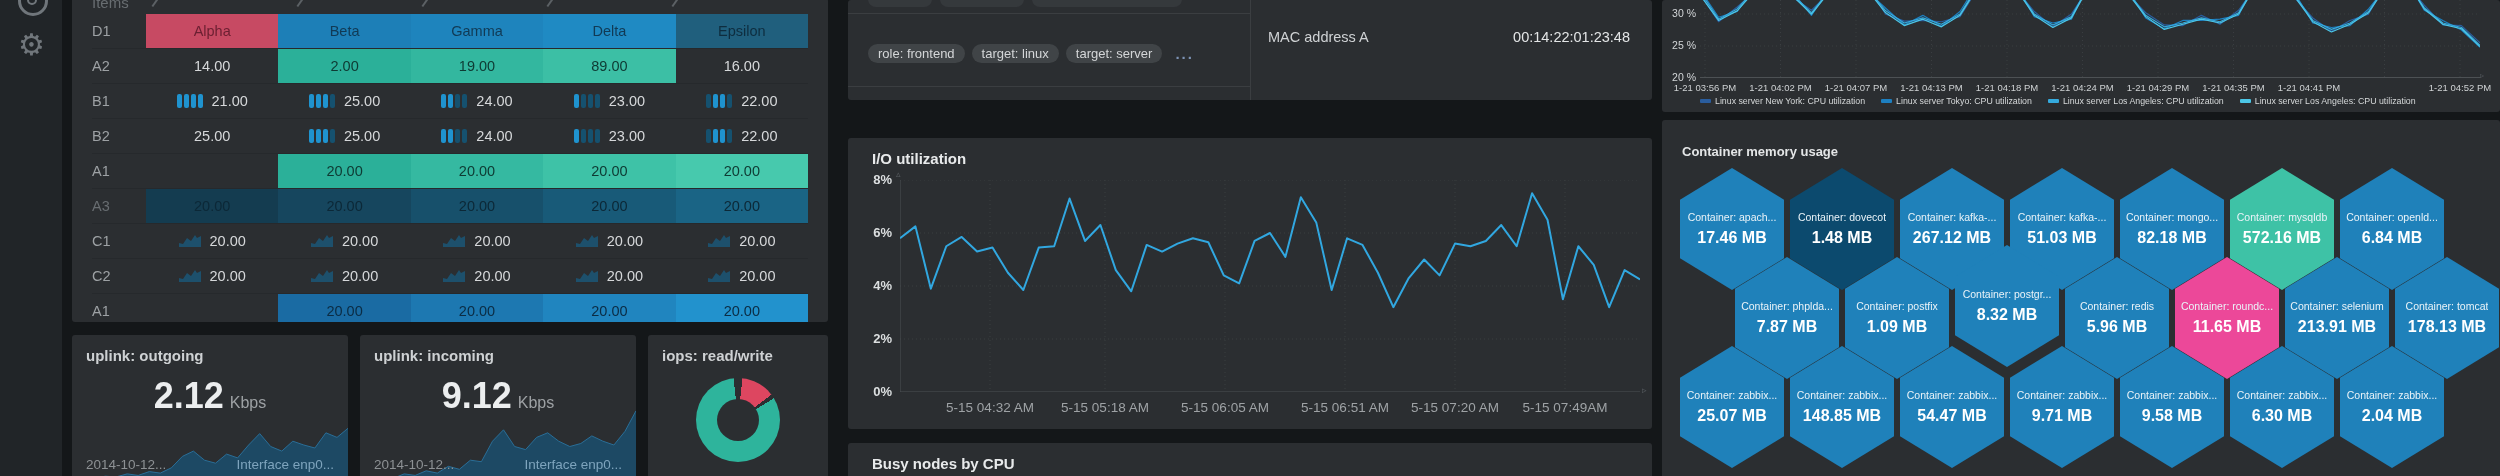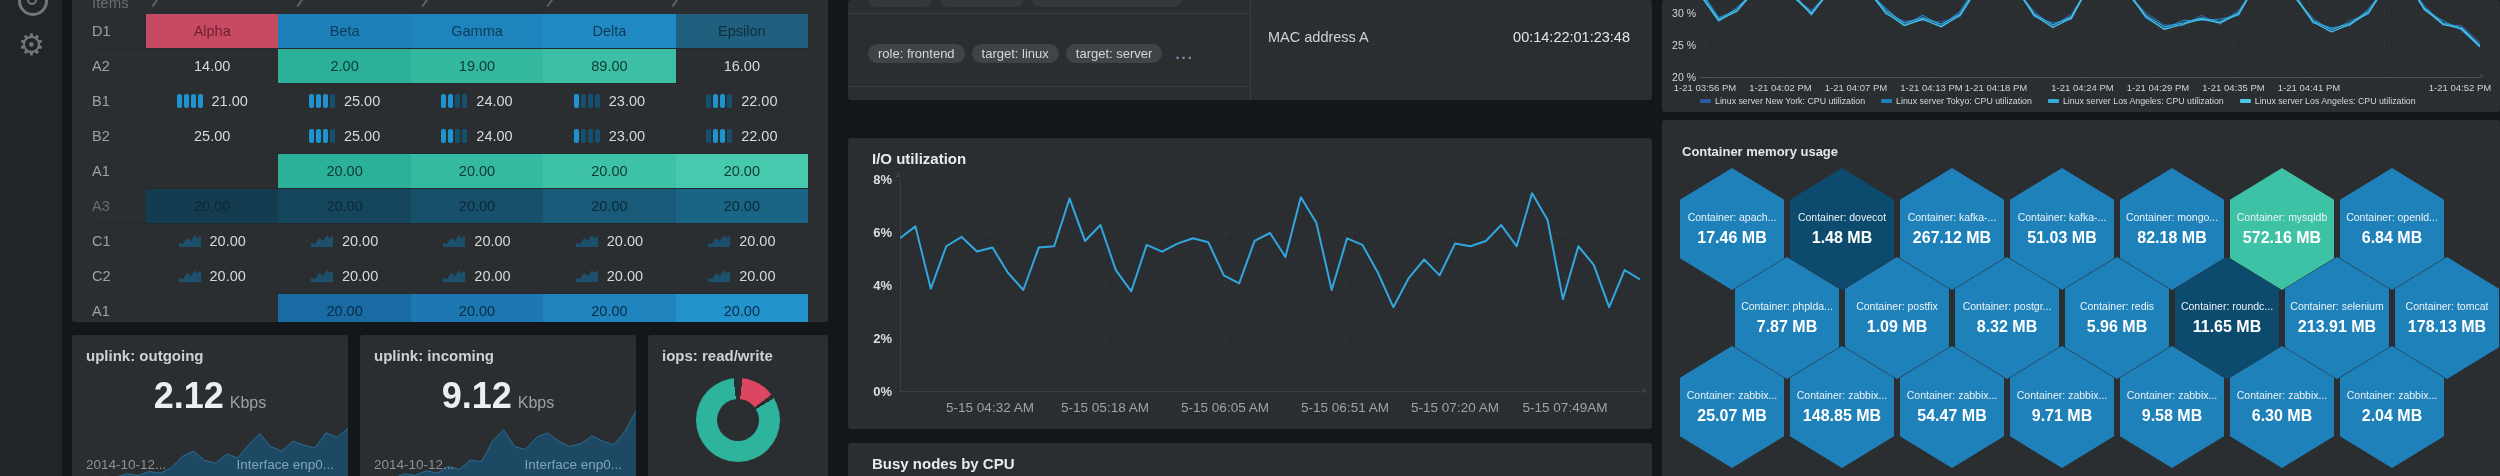--- a/index.html
+++ b/index.html
@@ -450,7 +450,7 @@
       <span class="cxlab" style="left: 118.5px;">1-21 04:02 PM</span>
       <span class="cxlab" style="left: 194px;">1-21 04:07 PM</span>
       <span class="cxlab" style="left: 269.5px;">1-21 04:13 PM</span>
-      <span class="cxlab" style="left: 334px; text-align: right;">1-21 04:18 PM</span>
+      <span class="cxlab" style="left: 345px; text-align: right;">1-21 04:18 PM</span>
       <span class="cxlab" style="left: 420.5px;">1-21 04:24 PM</span>
       <span class="cxlab" style="left: 496px;">1-21 04:29 PM</span>
       <span class="cxlab" style="left: 571.5px;">1-21 04:35 PM</span>

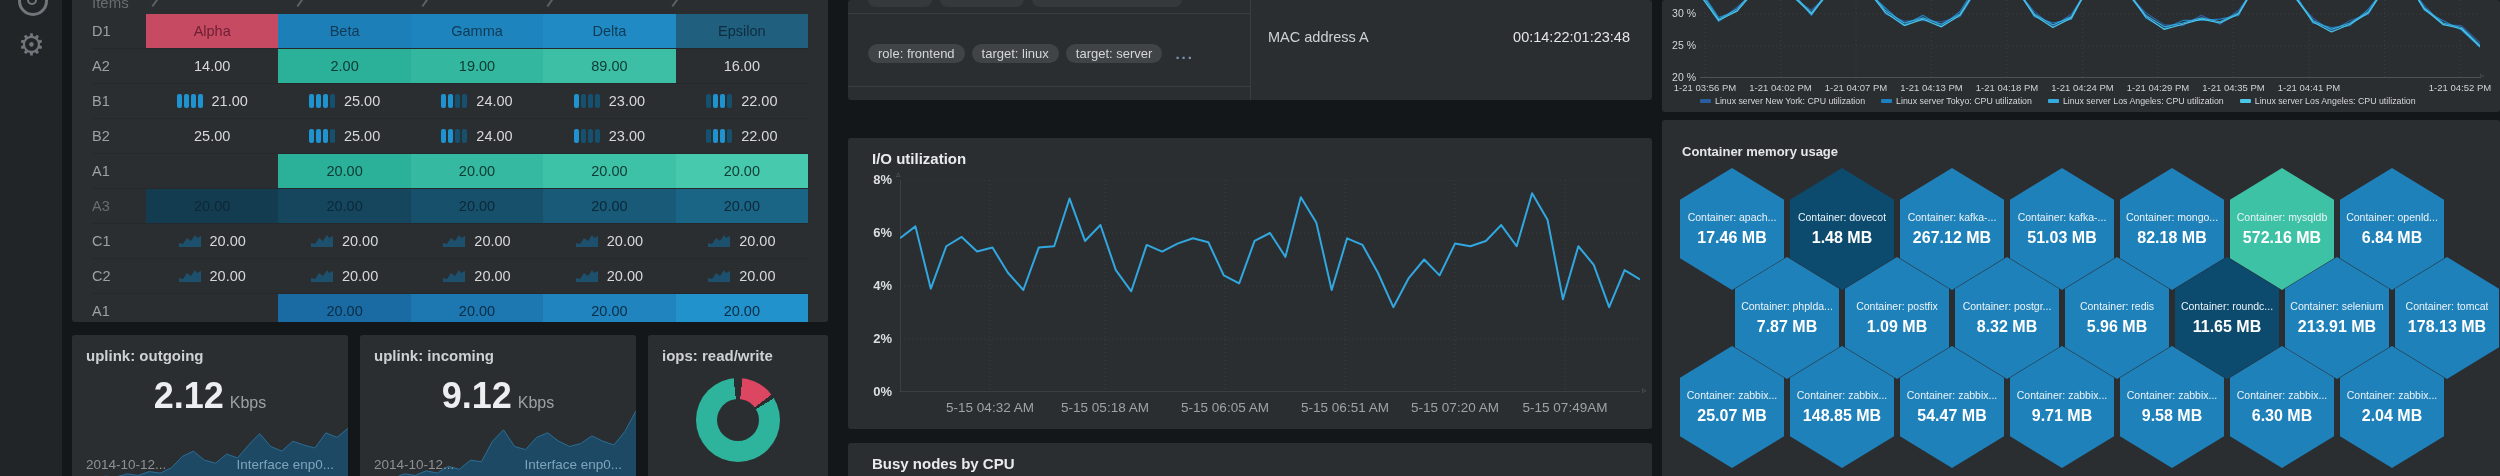--- a/index.html
+++ b/index.html
@@ -517,7 +517,7 @@
         <span class="hn">Container: postfix</span>
         <span class="hv">1.09 MB</span>
       </div>
-      <div class="hex" style="left: 293px; top: 137px; background: rgb(31, 129, 186);">
+      <div class="hex" style="left: 293px; top: 125px; background: rgb(31, 129, 186);">
         <span class="hn">Container: postgr...</span>
         <span class="hv">8.32 MB</span>
       </div>

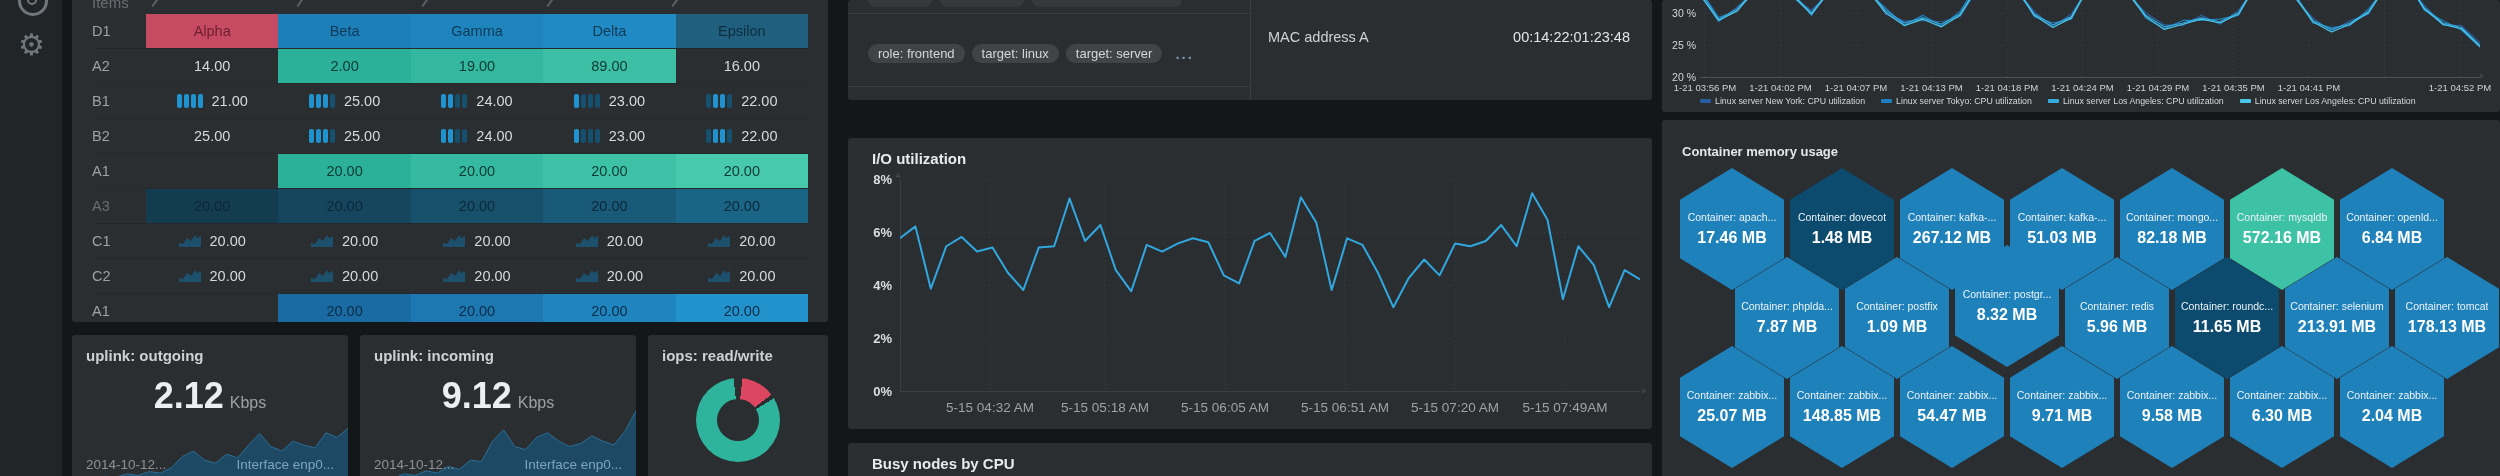--- a/index.html
+++ b/index.html
@@ -525,7 +525,7 @@
         <span class="hn">Container: redis</span>
         <span class="hv">5.96 MB</span>
       </div>
-      <div class="hex" style="left: 513px; top: 137px; background: #0c4a6e;">
+      <div class="hex" style="left: 513px; top: 137px; background: #ec4899;">
         <span class="hn">Container: roundc...</span>
         <span class="hv">11.65 MB</span>
       </div>

